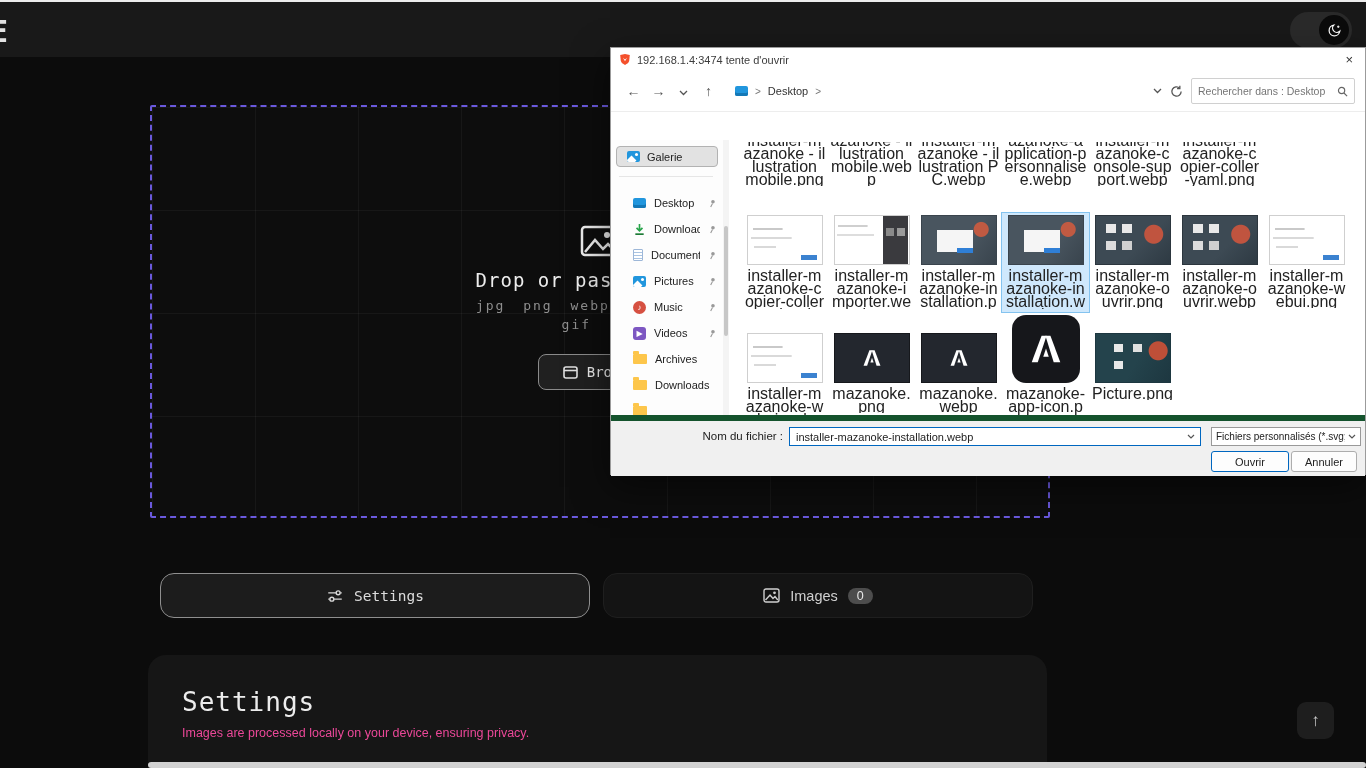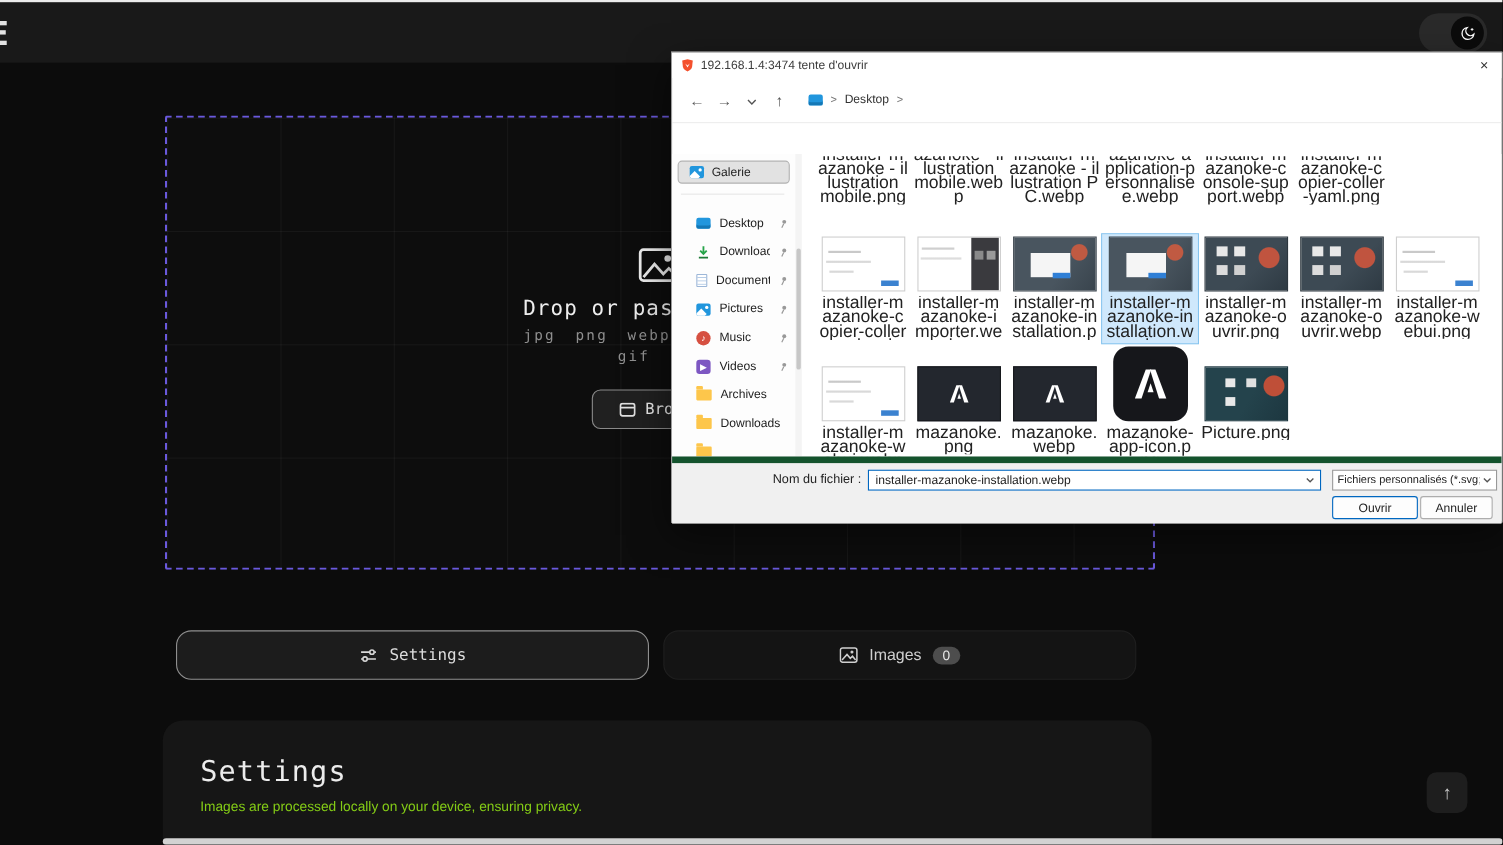--- a/index.html
+++ b/index.html
@@ -239,6 +239,22 @@
       <span>Desktop</span>
       <span class="crumb-sep">&gt;</span>
     </div>
+    <div class="nav-right">
+      <svg width="9" height="6" viewBox="0 0 9 6">
+          <polyline points="1,1 4.5,4.5 8,1" fill="none" stroke="#555" stroke-width="1.3"></polyline>
+        </svg>
+      <svg width="13" height="13" viewBox="0 0 14 14">
+        <path d="M12 7 A5 5 0 1 1 10.5 3.4" fill="none" stroke="#555" stroke-width="1.4"></path>
+        <path d="M10.6 0.8 v3 h-3" fill="none" stroke="#555" stroke-width="1.4"></path>
+      </svg>
+      <div class="search-box">
+        <input type="text" placeholder="Rechercher dans : Desktop" style="">
+        <svg width="11" height="11" viewBox="0 0 12 12">
+          <circle cx="5" cy="5" r="3.4" fill="none" stroke="#666" stroke-width="1.3"></circle>
+          <path d="M7.6 7.6 L11 11" stroke="#666" stroke-width="1.3"></path>
+        </svg>
+      </div>
+    </div>
   </div>
 
 

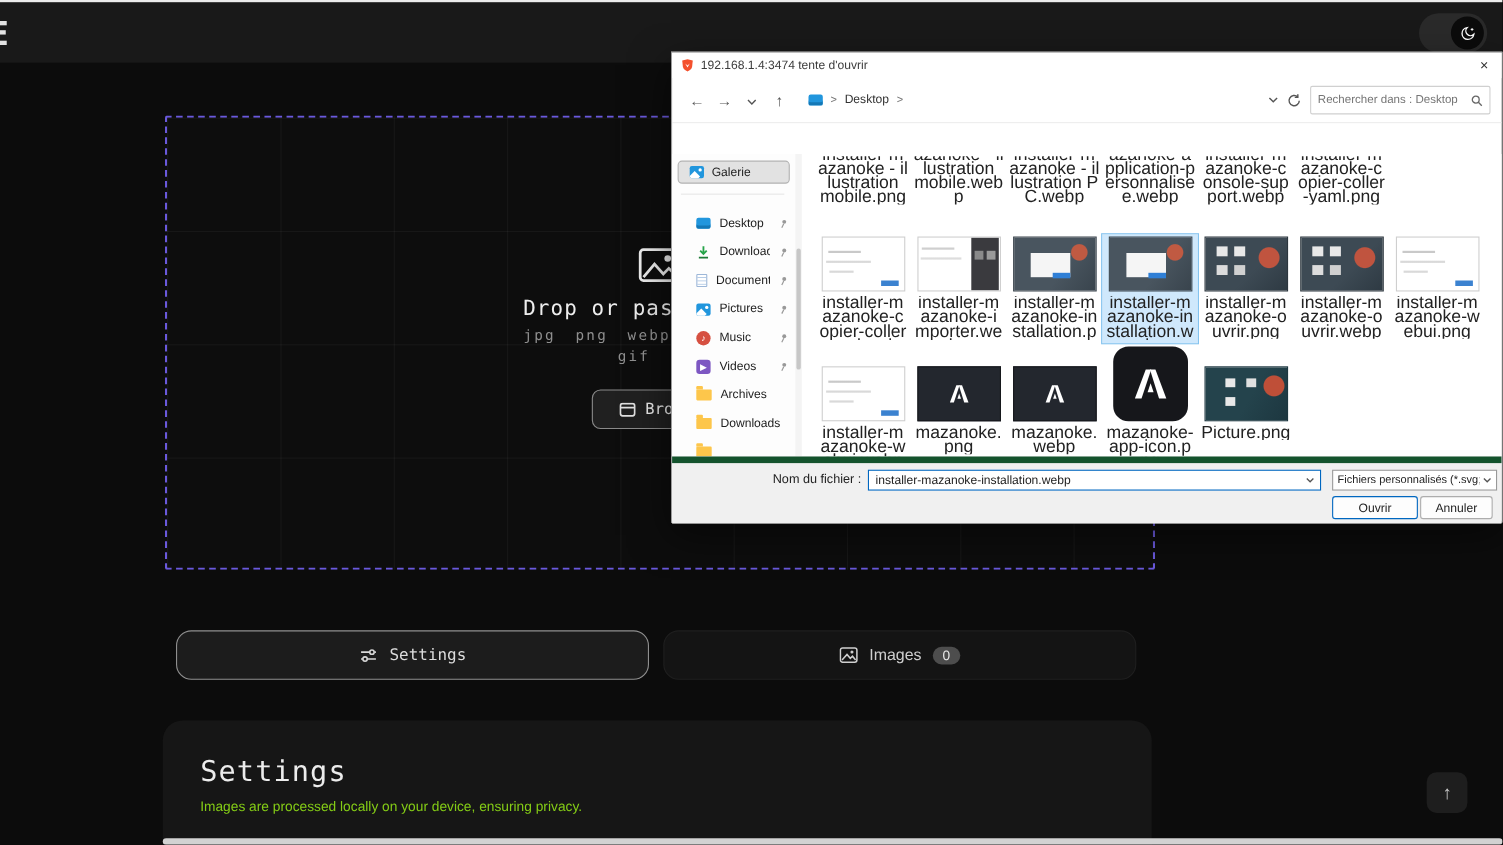--- a/index.html
+++ b/index.html
@@ -42,7 +42,7 @@
   
   .settings-panel { position:absolute; left:148px; top:655px; width:899px; height:120px; background:#161616; border-radius:18px 18px 0 0; }
   .sp-heading { font-family:"DejaVu Sans Mono",monospace; font-size:26px; color:#ececec; position:absolute; left:34px; top:32px; letter-spacing:1px; }
-  .sp-sub { font-size:12.5px; color:#84cc16; position:absolute; left:34px; top:71px; }
+  .sp-sub { font-size:12.5px; color:#ec4899; position:absolute; left:34px; top:71px; }
 
   .scroll-top { position:absolute; left:1297px; top:702px; width:37px; height:37px; background:#1e1e1e; border:none; border-radius:9px; color:#cccccc; font-size:17px; cursor:pointer; }
   .h-scrollbar { position:absolute; left:148px; top:762px; width:1218px; height:6px; background:#d2d2d2; border-radius:3px; }

